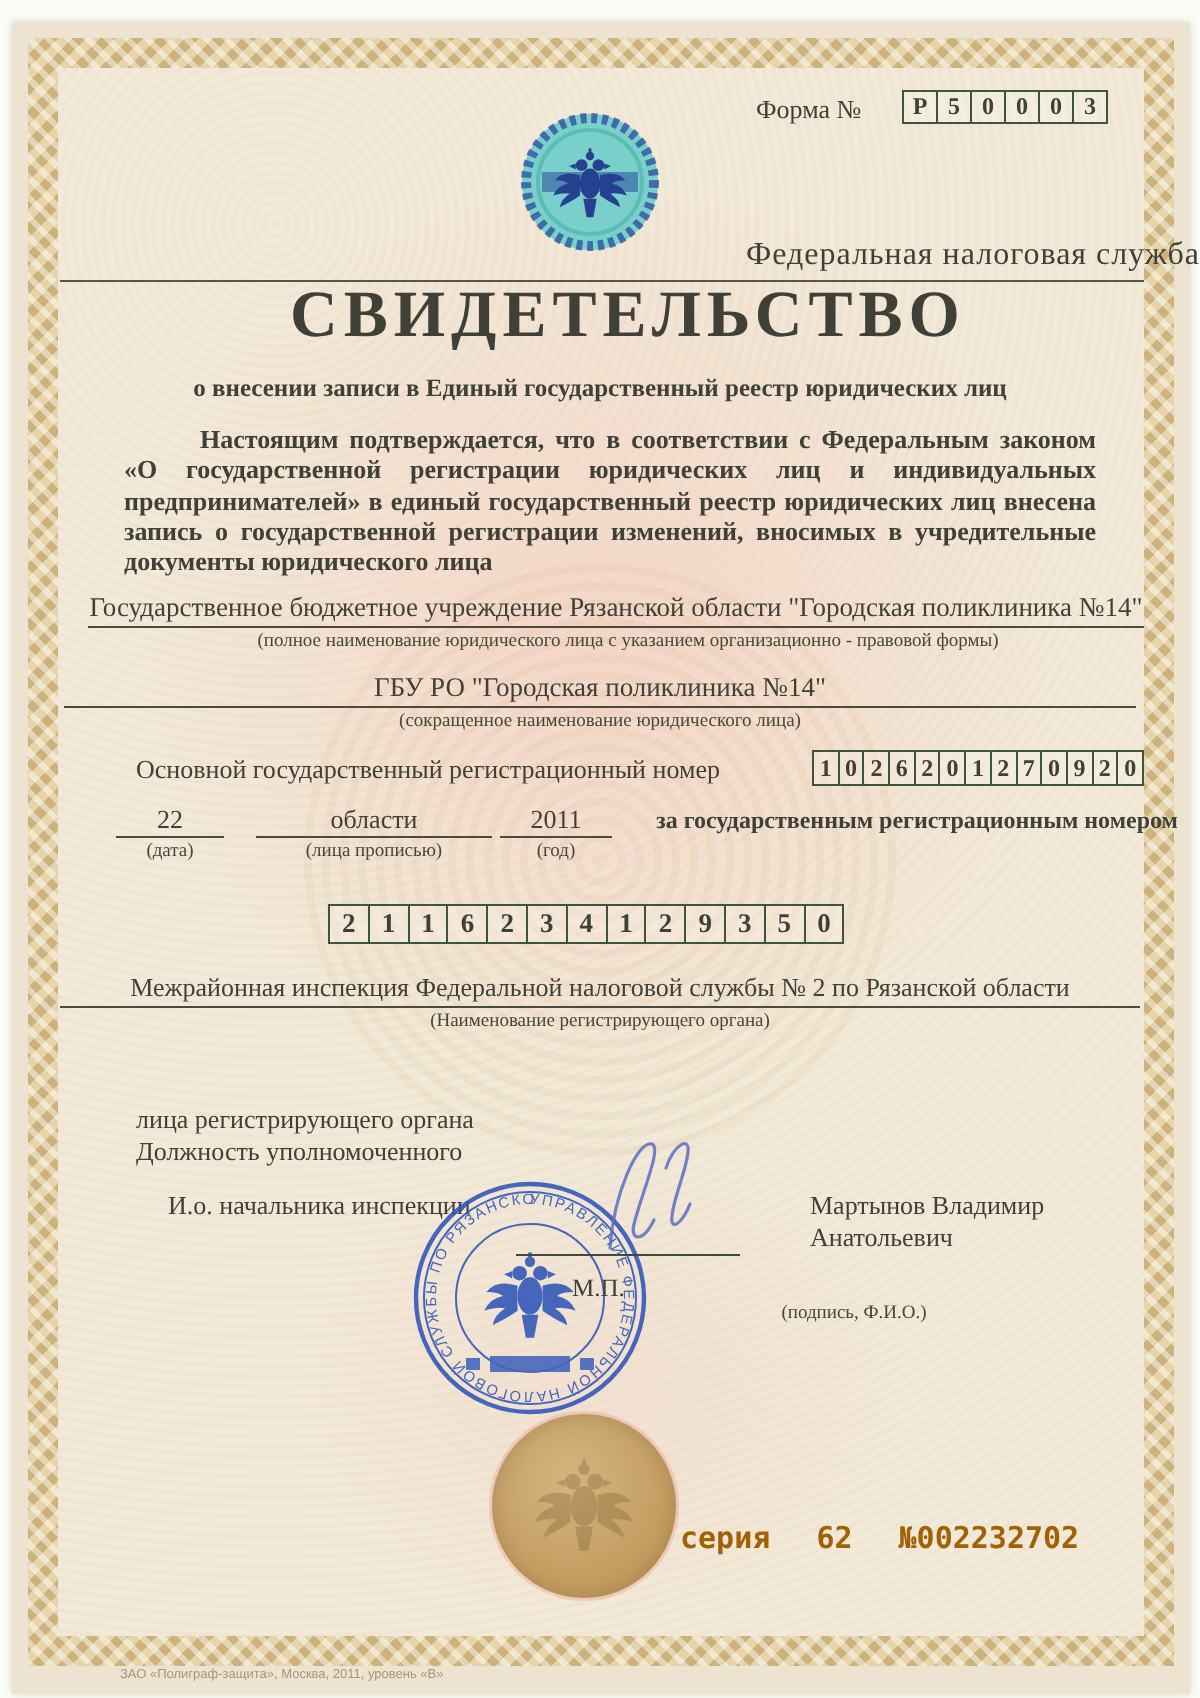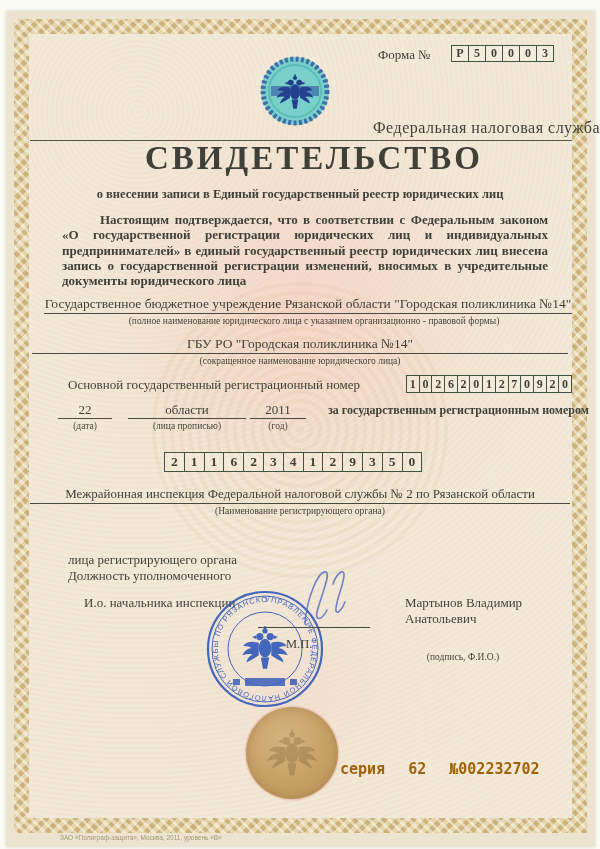--- a/index.html
+++ b/index.html
@@ -74,7 +74,7 @@
   .officer-name{position:absolute;top:595px;left:377px;font-size:13px;line-height:1.25;margin-left:28px;}
   .sign-line{position:absolute;top:627px;left:258px;width:112px;border-top:1.2px solid #3e4c3e;}
   .mp{position:absolute;top:637px;left:286px;font-size:12.5px;}
-  .sign-cap{top:652px;left:408px;width:110px;}
+  .sign-cap{top:652px;left:372px;width:110px;}
 
   .stamp{position:absolute;left:205px;top:589px;opacity:.88;}
   .signature{position:absolute;left:293px;top:562px;}

